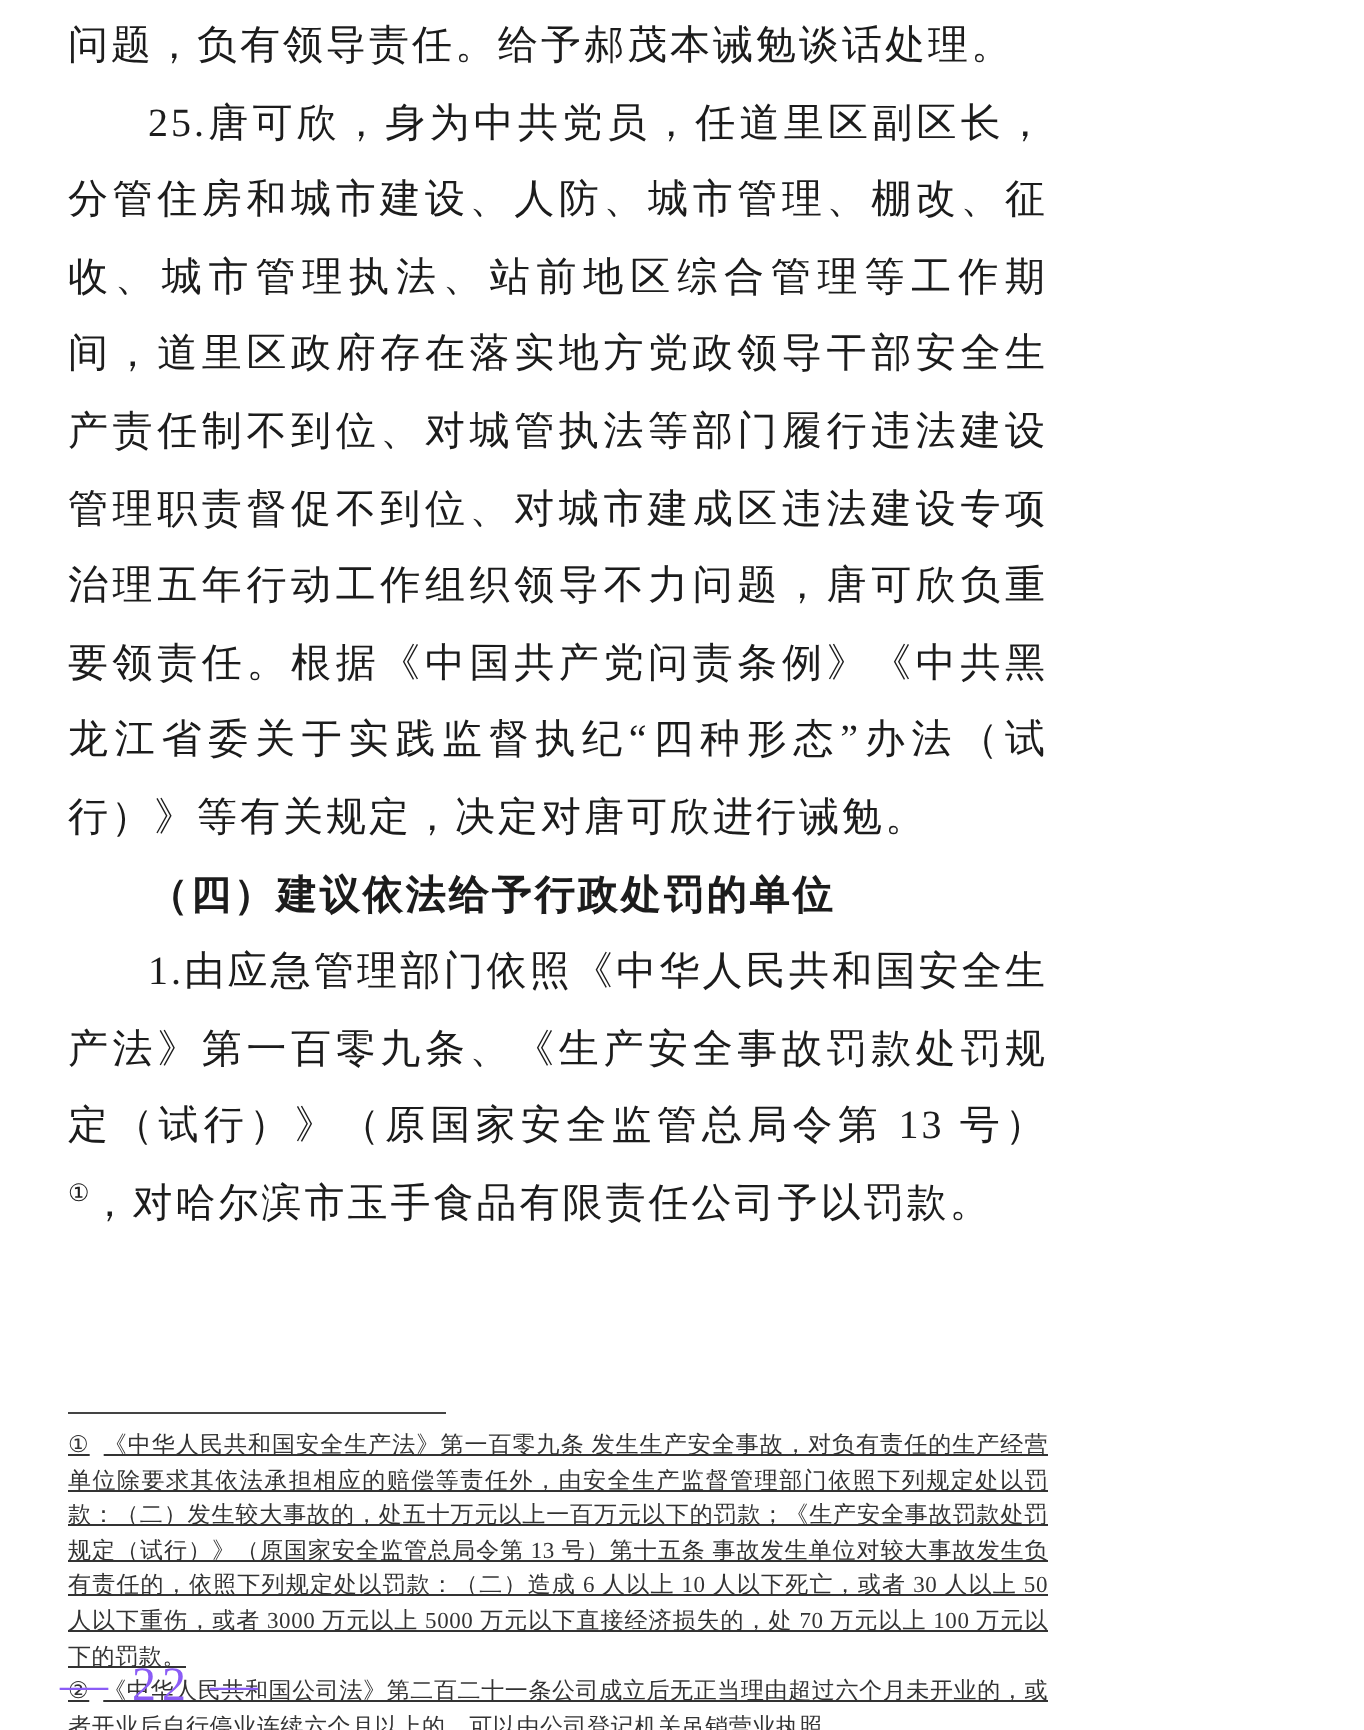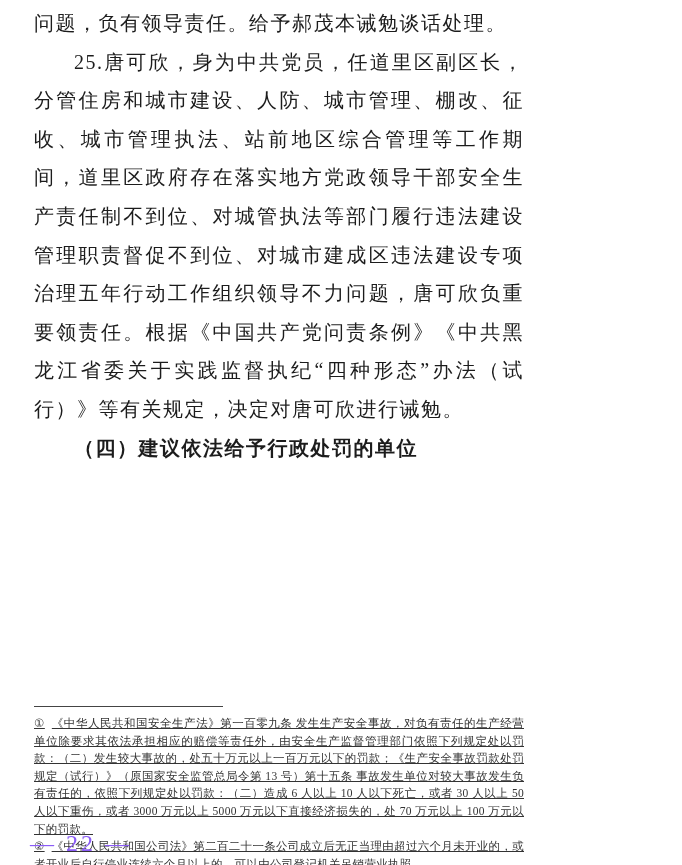--- a/index.html
+++ b/index.html
@@ -90,6 +90,7 @@
 
     <p class="kai-heading">（四）建议依法给予行政处罚的单位</p>
 
+    <p class="indent"><span>1.由应急管理部门依照《中华人民共和国安全生产法》第一百零九条、《生产安全事故罚款处罚规定（试行）》（原国家安全监管总局令第 13 号）</span><span class="fn-sup">①</span><span>，对哈尔滨市玉手食品有限责任公司予以罚款。</span></p>
 
 
 

